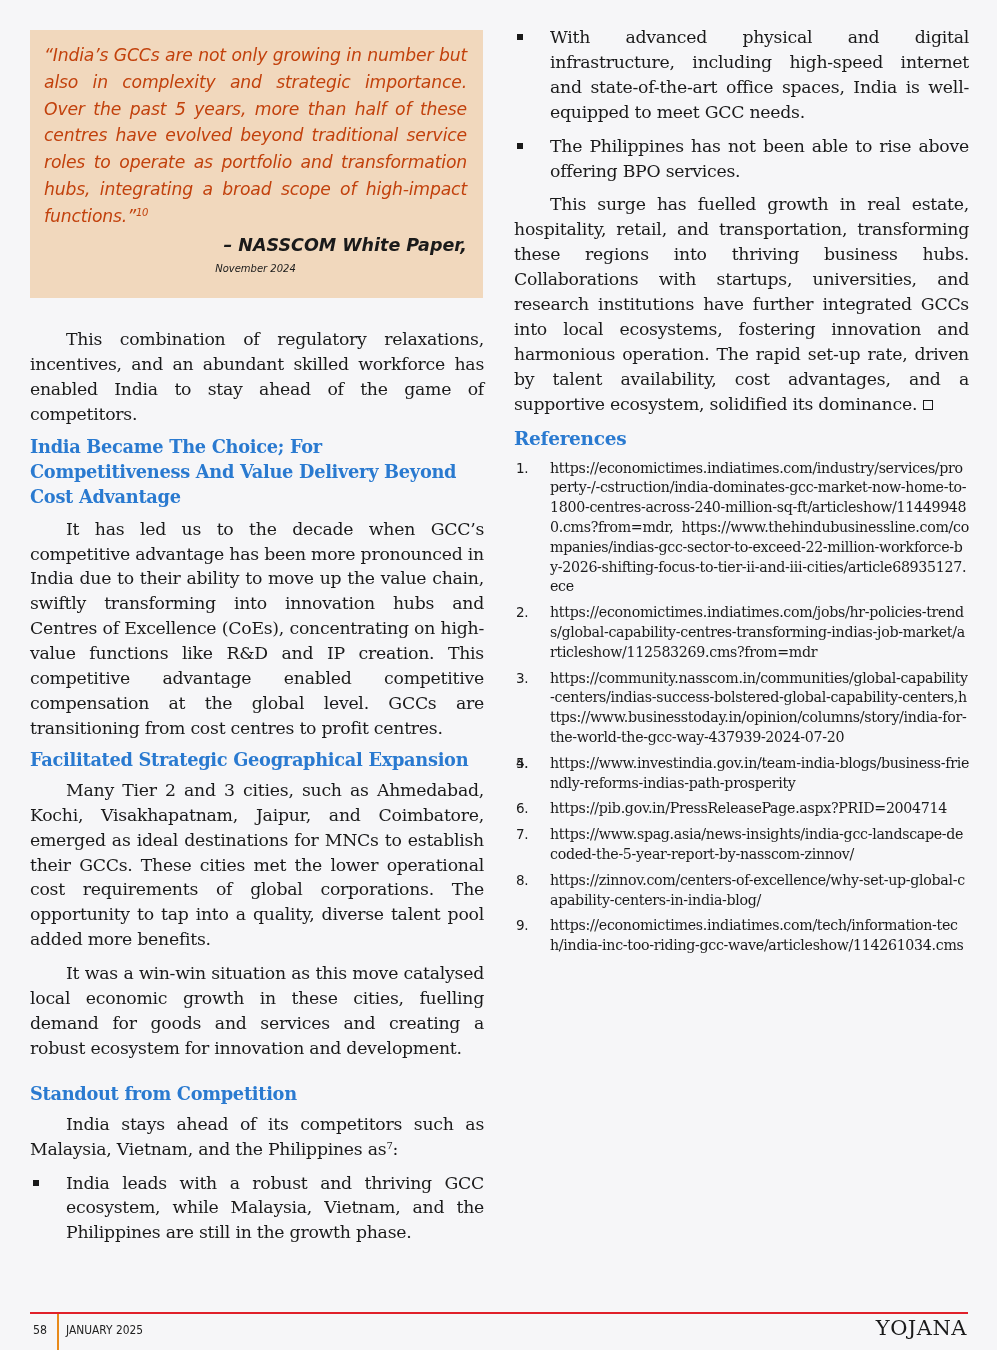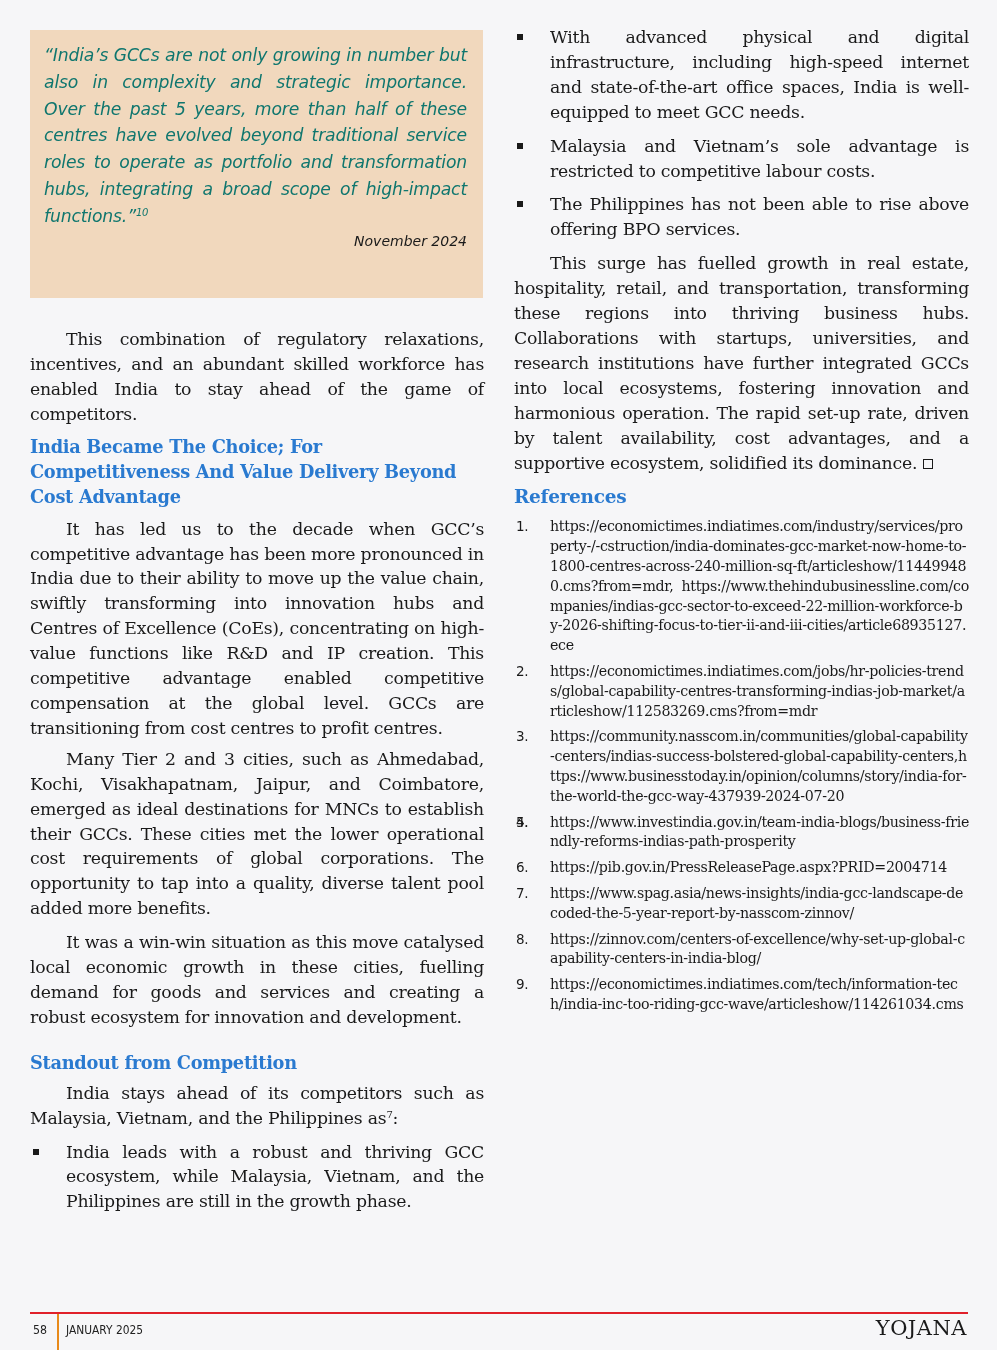--- a/index.html
+++ b/index.html
@@ -35,7 +35,7 @@
       line-height: 26.8px;
       text-align: justify;
       letter-spacing: -0.15px;
-      color: #0f766e;
+      color: #c2410c;
     }
     .quote-text sup { font-size: 10px; vertical-align: 6px; line-height: 0; }
     .quote-author {

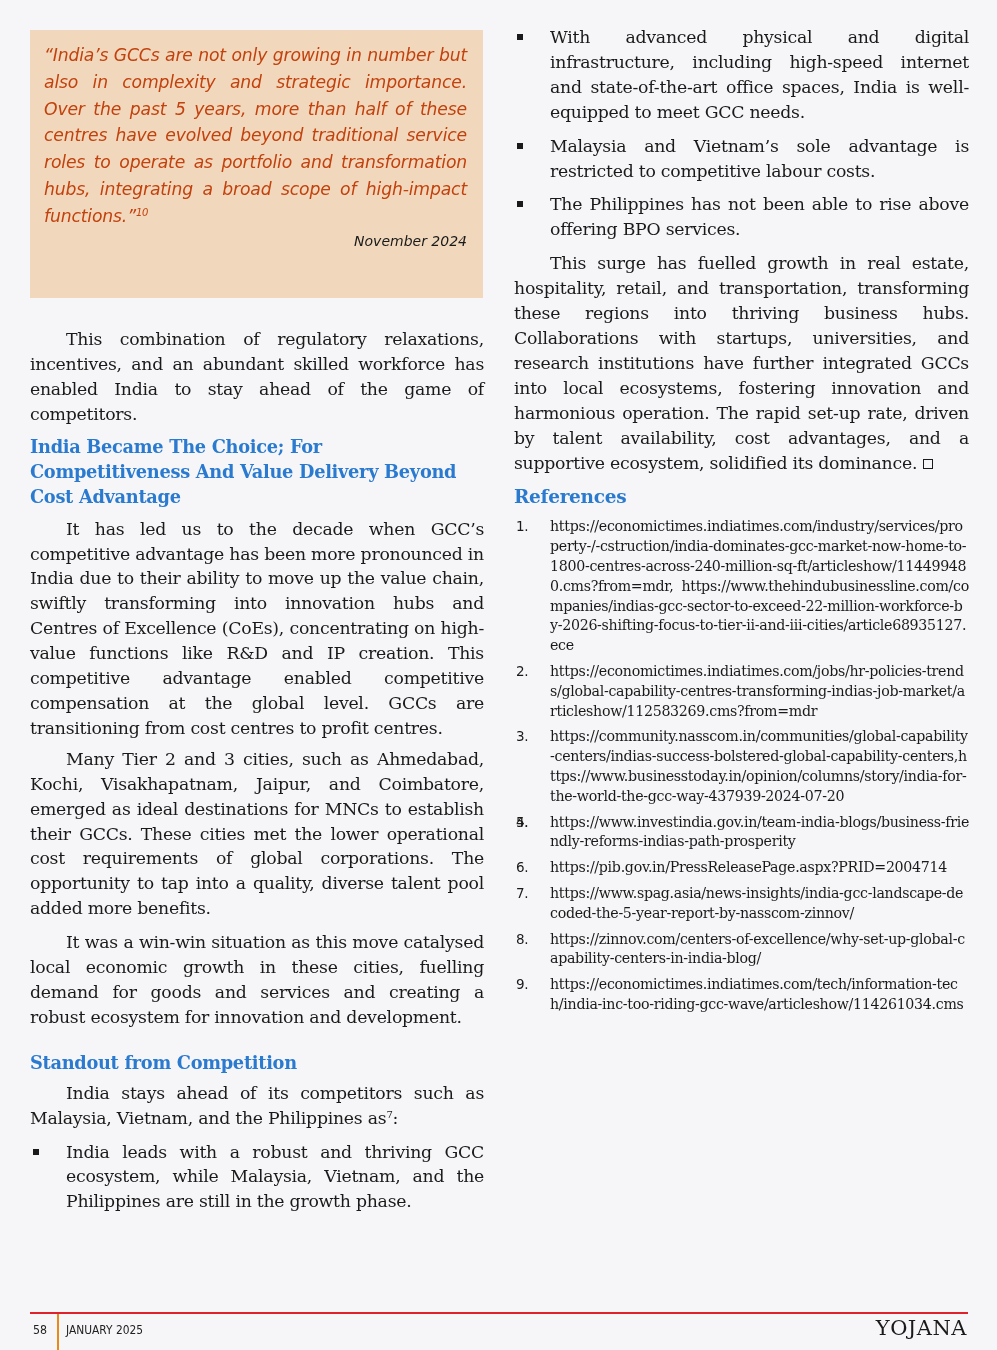--- a/index.html
+++ b/index.html
@@ -176,7 +176,7 @@
 <div class="col col-right" style="top:25px;">
   <ul class="bullets">
     <li><span class="bullet"></span><span>With advanced physical and digital infrastructure, including high-speed internet and state-of-the-art office spaces, India is well-equipped to meet GCC needs.</span></li>
-    <li style="margin-top:9px;"><span class="bullet"></span><span>Malaysia and Vietnam’s sole advantage is restricted to competitive labour costs.</span></li>
+    <li style="margin-top:9px;"><span class="bullet"></span></li>
     <li style="margin-top:9px;"><span class="bullet"></span><span>The Philippines has not been able to rise above offering BPO services.</span></li>
   </ul>
   <p class="para" style="margin-top:9px;"><span>This surge has fuelled growth in real estate, hospitality, retail, and transportation, transforming these regions into thriving business hubs. Collaborations with startups, universities, and research institutions have further integrated GCCs into local ecosystems, fostering innovation and harmonious operation. The rapid set-up rate, driven by talent availability, cost advantages, and a supportive ecosystem, solidified its dominance.</span><span class="end-mark"></span></p>

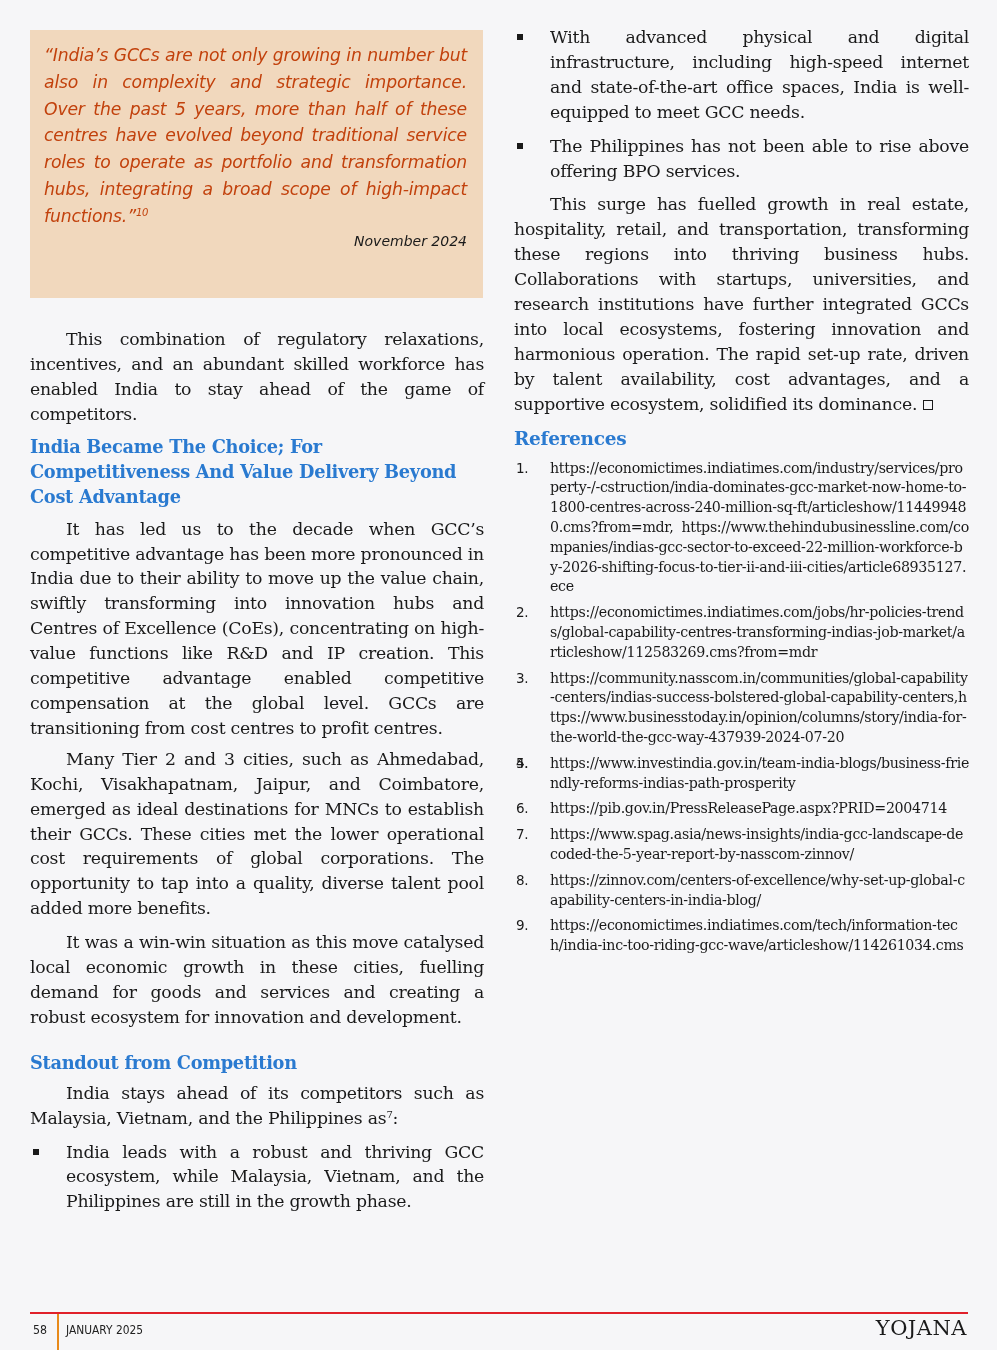--- a/index.html
+++ b/index.html
@@ -157,6 +157,7 @@
 
 <div class="quote-box">
   <p class="quote-text"><span>“India’s GCCs are not only growing in number but also in complexity and strategic importance. Over the past 5 years, more than half of these centres have evolved beyond traditional service roles to operate as portfolio and transformation hubs, integrating a broad scope of high-impact functions.”</span><sup>10</sup></p>
+  <p class="quote-author">– NASSCOM White Paper,</p>
   <p class="quote-date">November 2024</p>
 </div>
 

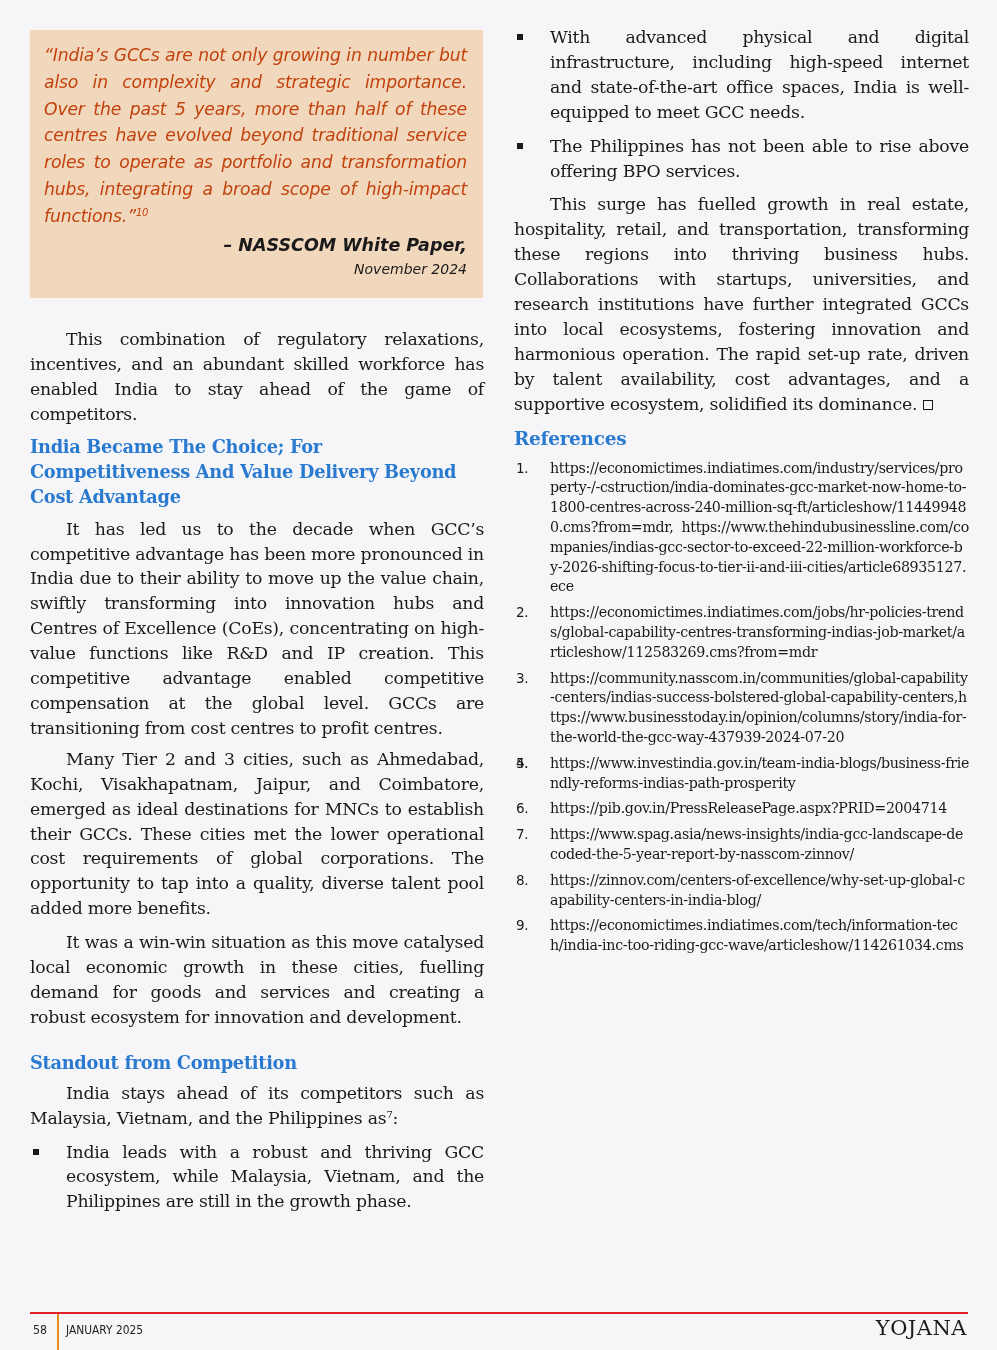--- a/index.html
+++ b/index.html
@@ -49,8 +49,8 @@
     .quote-date {
       font-family: "DejaVu Sans", "Liberation Sans", sans-serif;
       font-style: italic;
-      font-size: 14px;
-      text-align: right;
+      font-size: 10px;
+      text-align: center;
       line-height: 22px;
     }
 

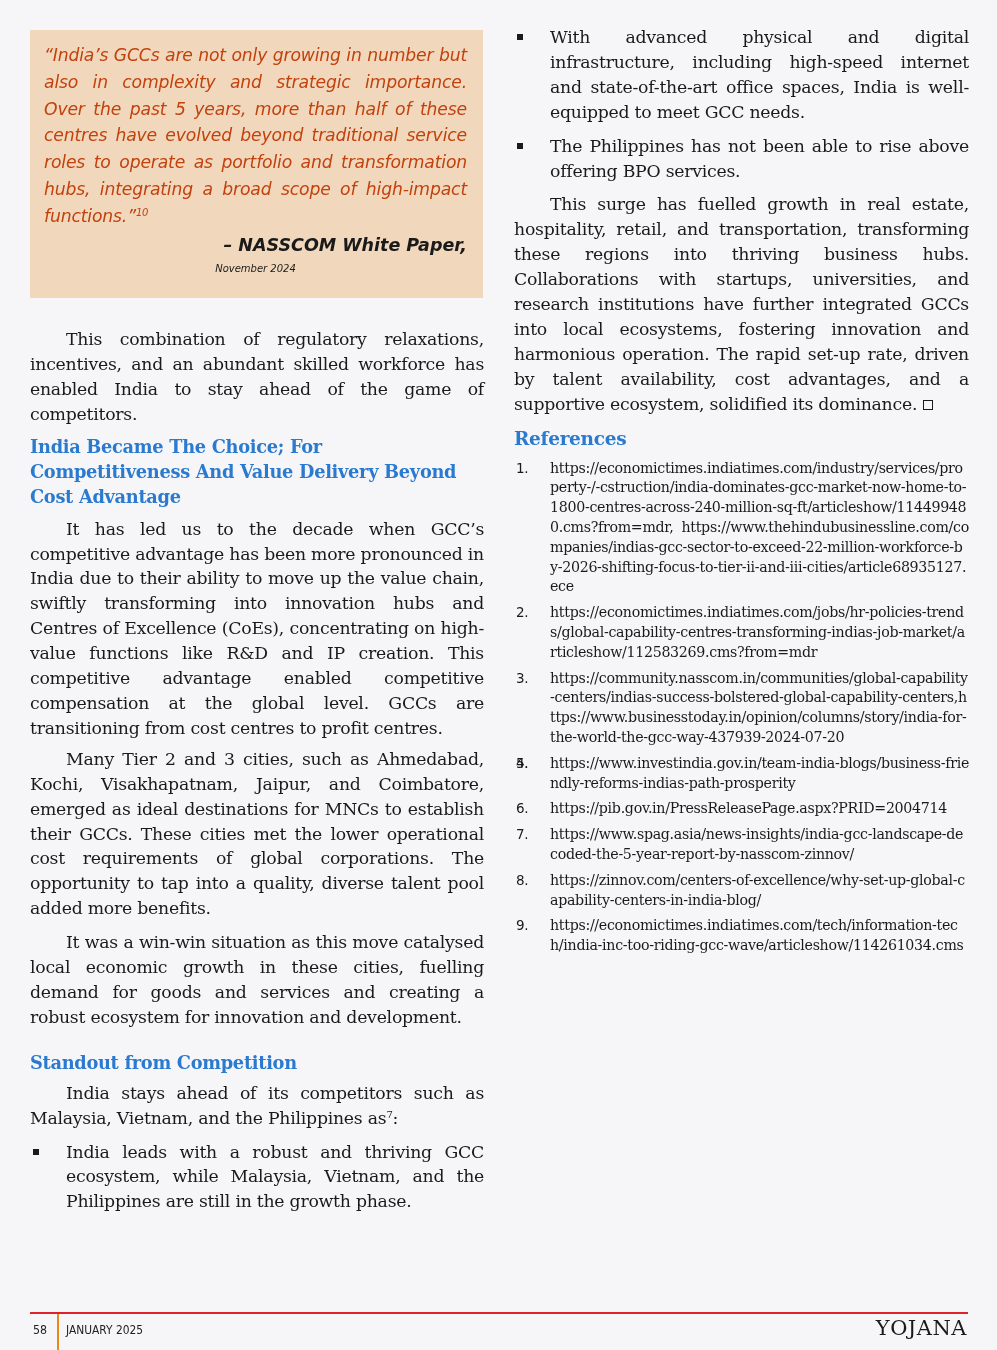--- a/index.html
+++ b/index.html
@@ -165,6 +165,7 @@
   <p class="para">This combination of regulatory relaxations, incentives, and an abundant skilled workforce has enabled India to stay ahead of the game of competitors.</p>
   <h2 class="heading" style="margin-top:7px;">India Became The Choice; For Competitiveness And Value Delivery Beyond Cost Advantage</h2>
   <p class="para" style="margin-top:8px;">It has led us to the decade when GCC’s competitive advantage has been more pronounced in India due to their ability to move up the value chain, swiftly transforming into innovation hubs and Centres of Excellence (CoEs), concentrating on high-value functions like R&amp;D and IP creation. This competitive advantage enabled competitive compensation at the global level. GCCs are transitioning from cost centres to profit centres.</p>
+  <h2 class="heading" style="margin-top:6px;">Facilitated Strategic Geographical Expansion</h2>
   <p class="para" style="margin-top:6px;">Many Tier 2 and 3 cities, such as Ahmedabad, Kochi, Visakhapatnam, Jaipur, and Coimbatore, emerged as ideal destinations for MNCs to establish their GCCs. These cities met the lower operational cost requirements of global corporations. The opportunity to tap into a quality, diverse talent pool added more benefits.</p>
   <p class="para" style="margin-top:9px;">It was a win-win situation as this move catalysed local economic growth in these cities, fuelling demand for goods and services and creating a robust ecosystem for innovation and development.</p>
   <h2 class="heading" style="margin-top:20px;">Standout from Competition</h2>

